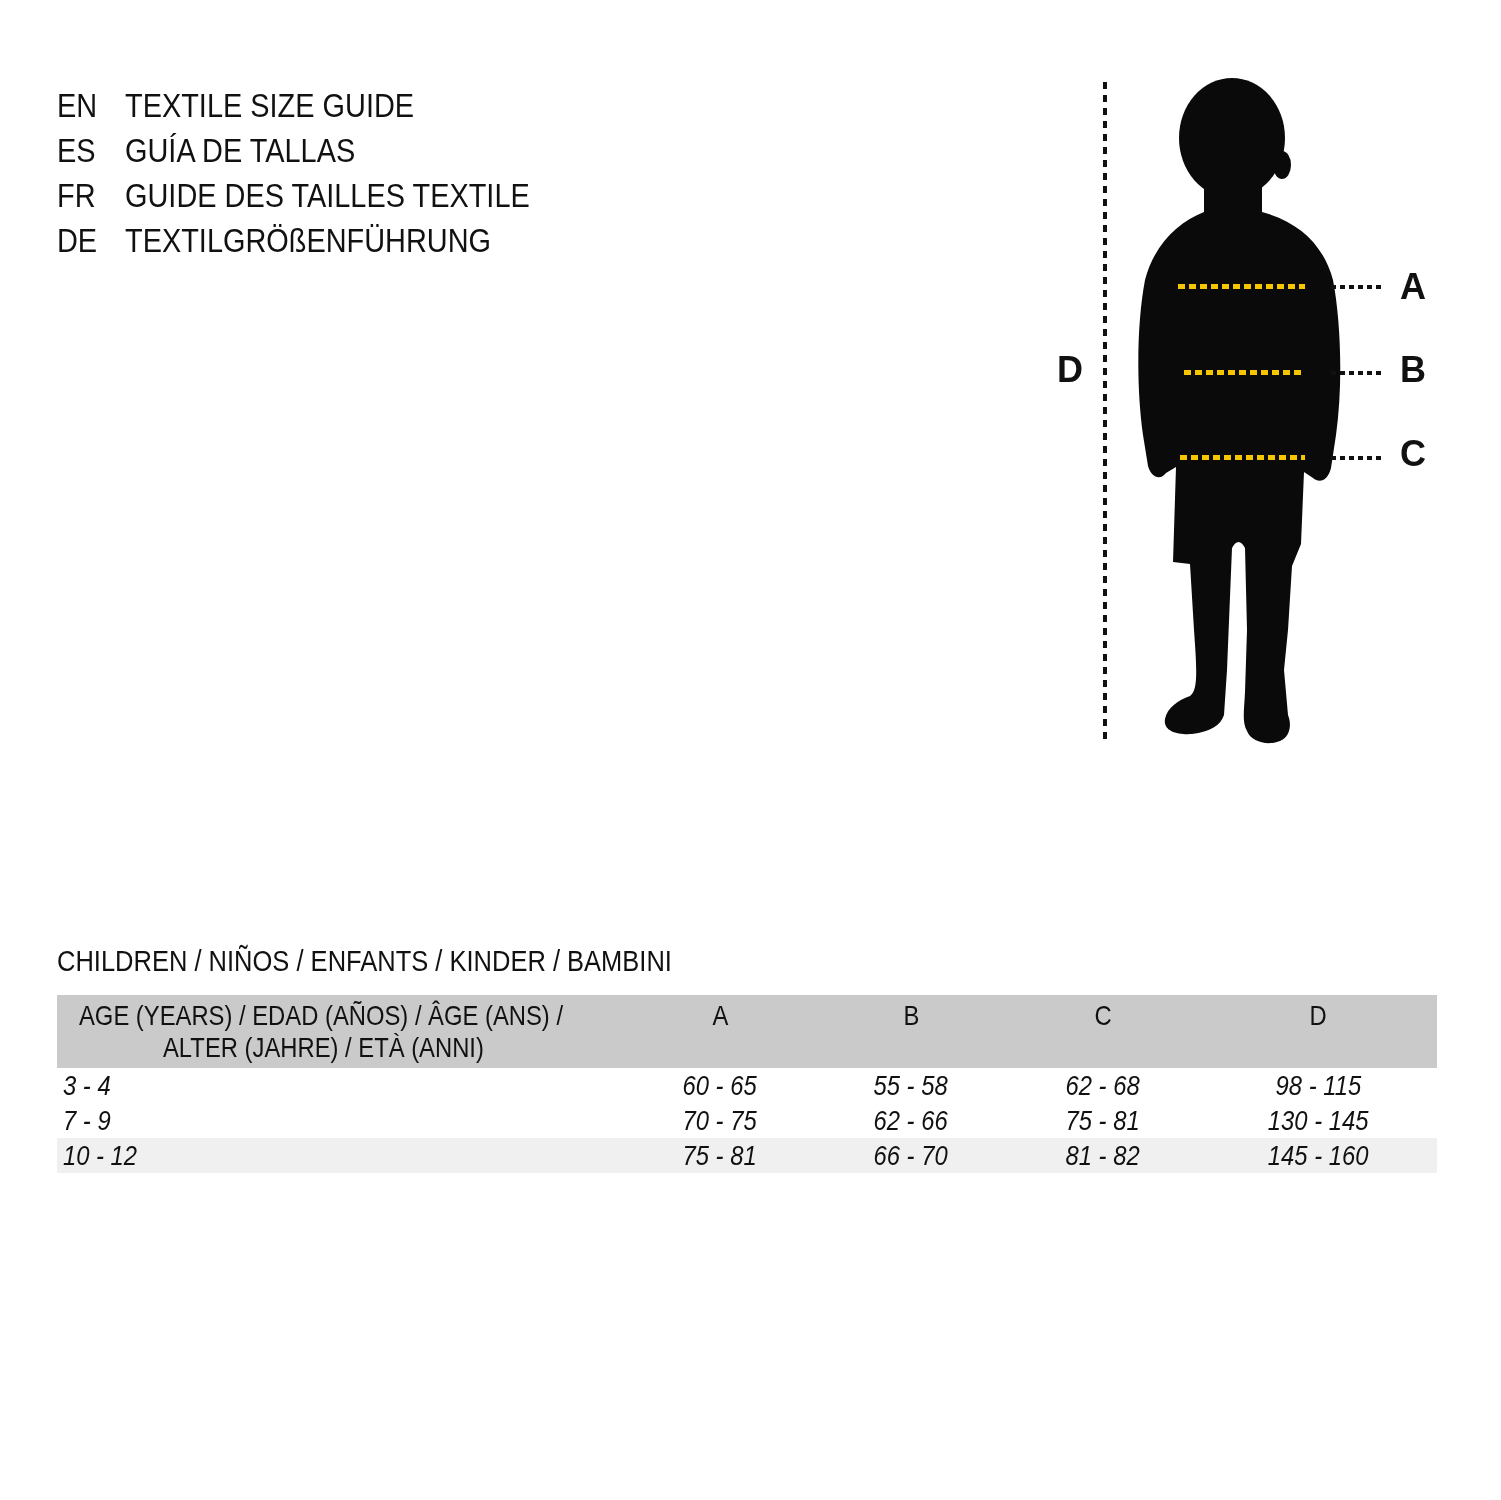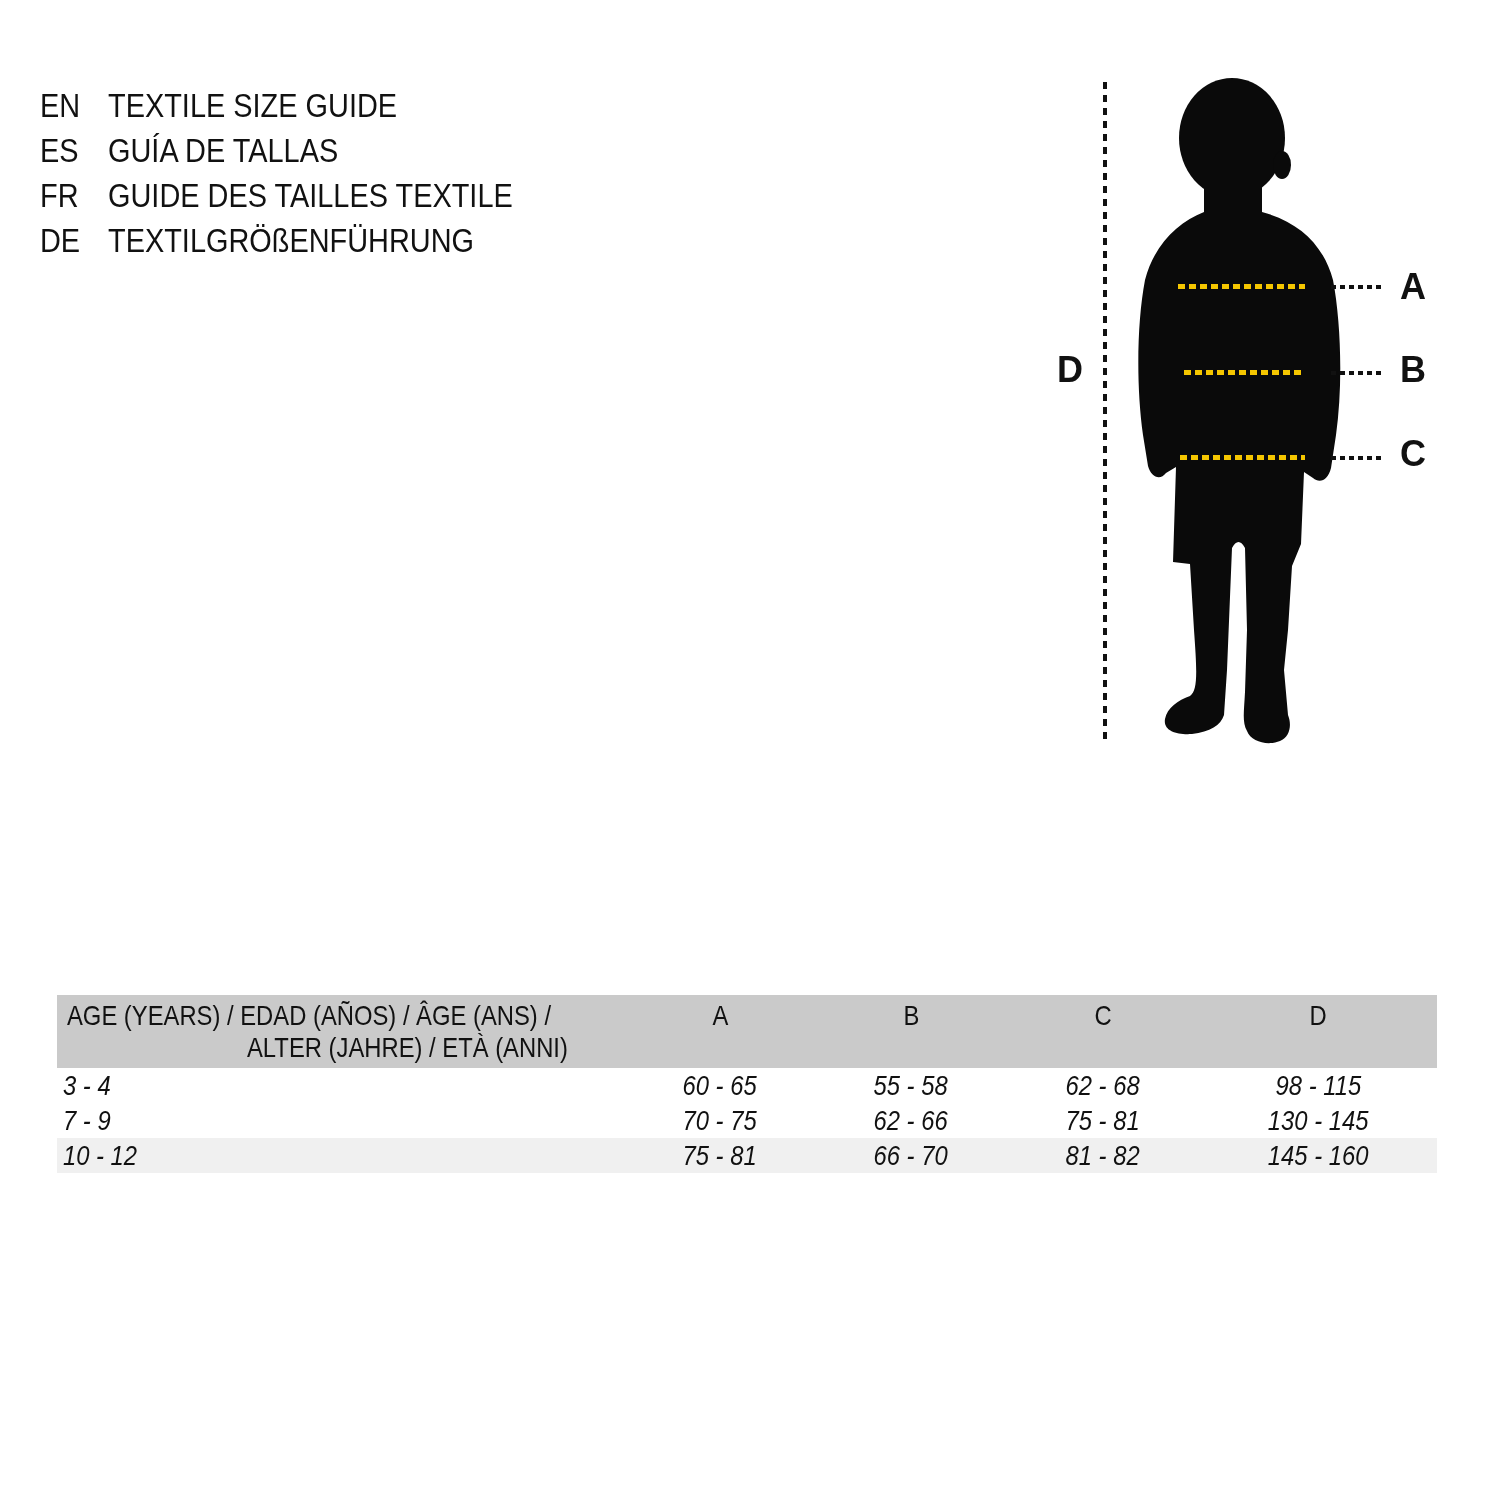--- a/index.html
+++ b/index.html
@@ -12,7 +12,7 @@
   .nh{display:inline-block;transform:scaleX(.78);transform-origin:0 50%;white-space:nowrap;}
 
   
-  .langs{position:absolute;left:40px;top:83px;font-size:34px;line-height:45px;}
+  .langs{position:absolute;left:57px;top:83px;font-size:34px;line-height:45px;}
   .lang-row{display:flex;}
   .lang-code{width:68px;flex:0 0 68px;}
 

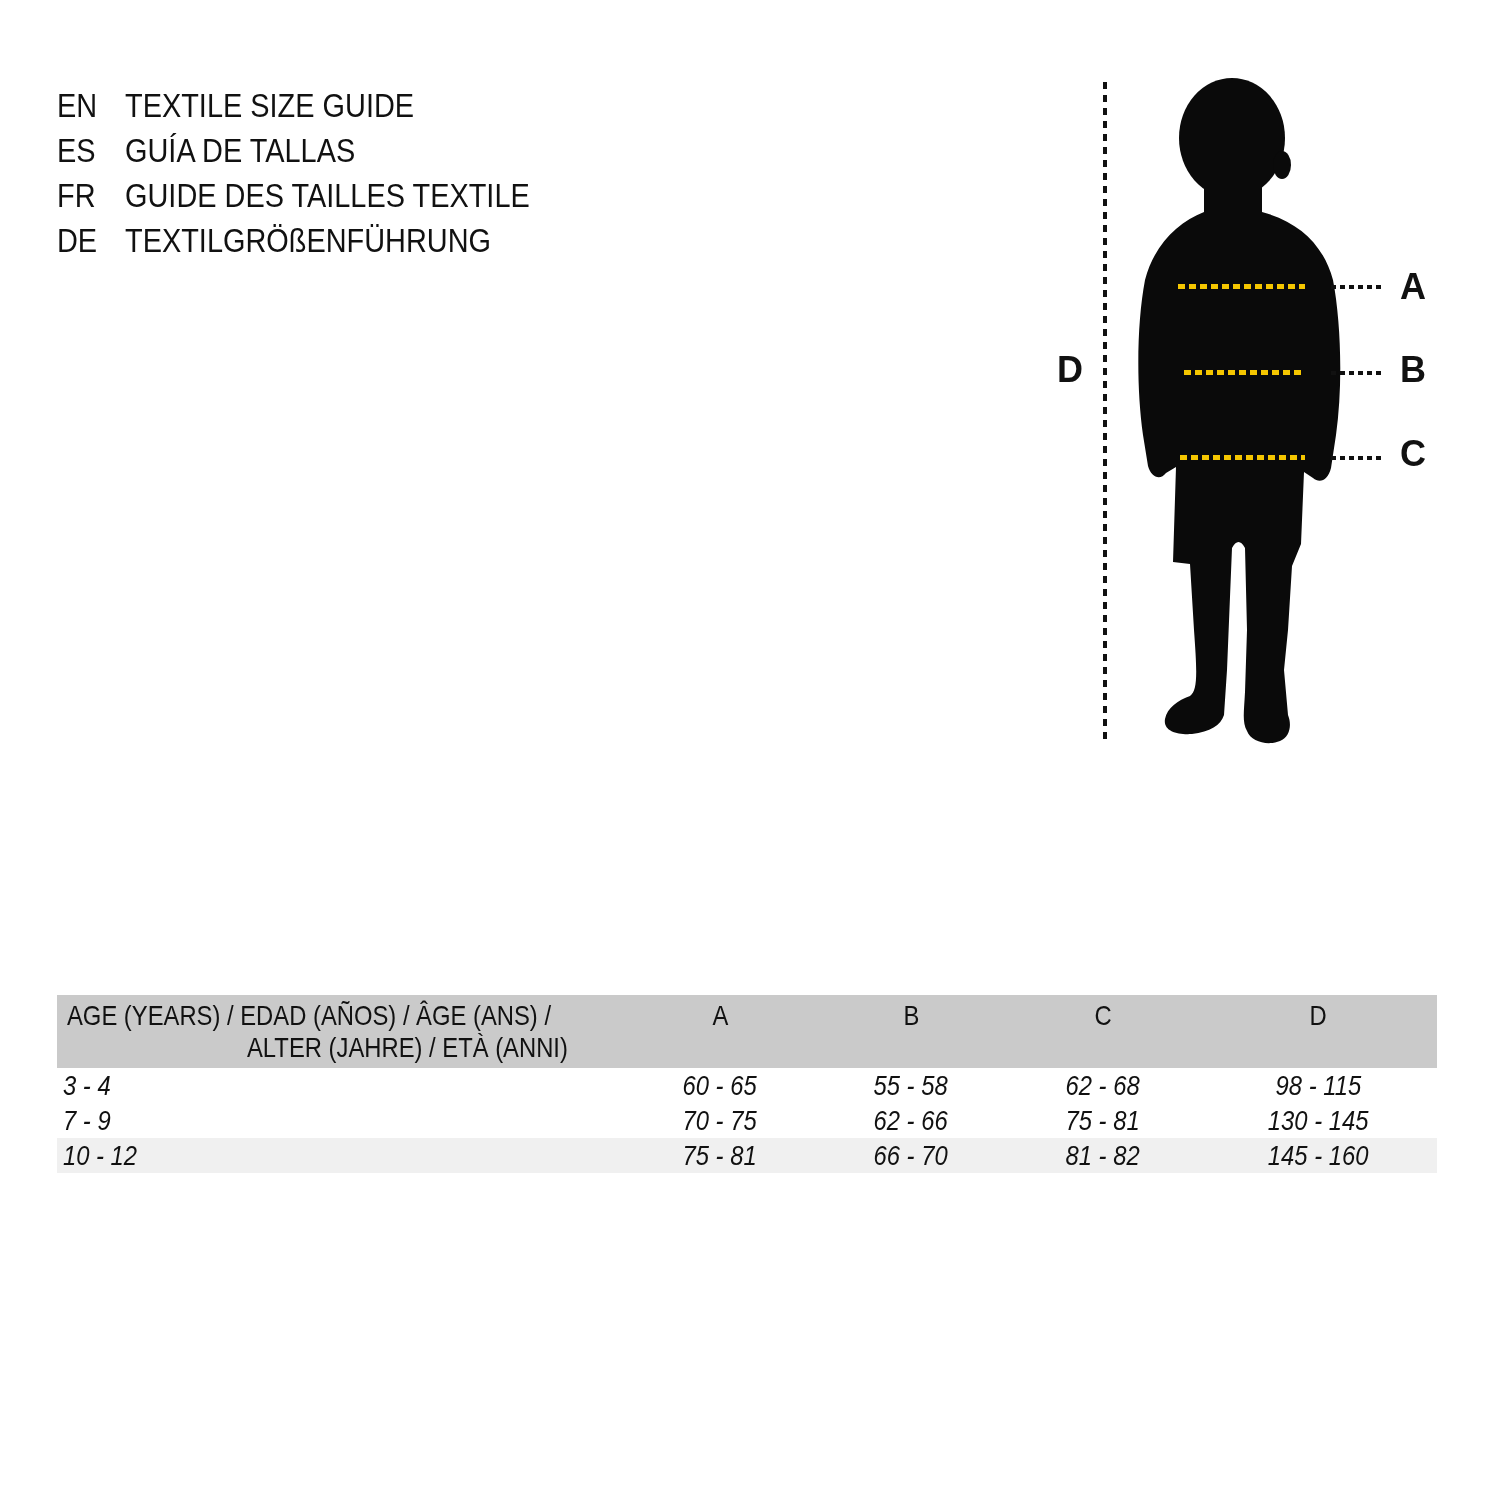--- a/index.html
+++ b/index.html
@@ -129,6 +129,9 @@
   <div class="bdots" style="left:1331px;top:456px;width:52px;"></div>
   <div class="mlabel" style="left:1400px;top:436px;">C</div>
 
+  <div class="children-title">
+    <span class="nl">CHILDREN / NIÑOS / ENFANTS / KINDER / BAMBINI</span>
+  </div>
 
   <table class="sizetable">
     <colgroup>

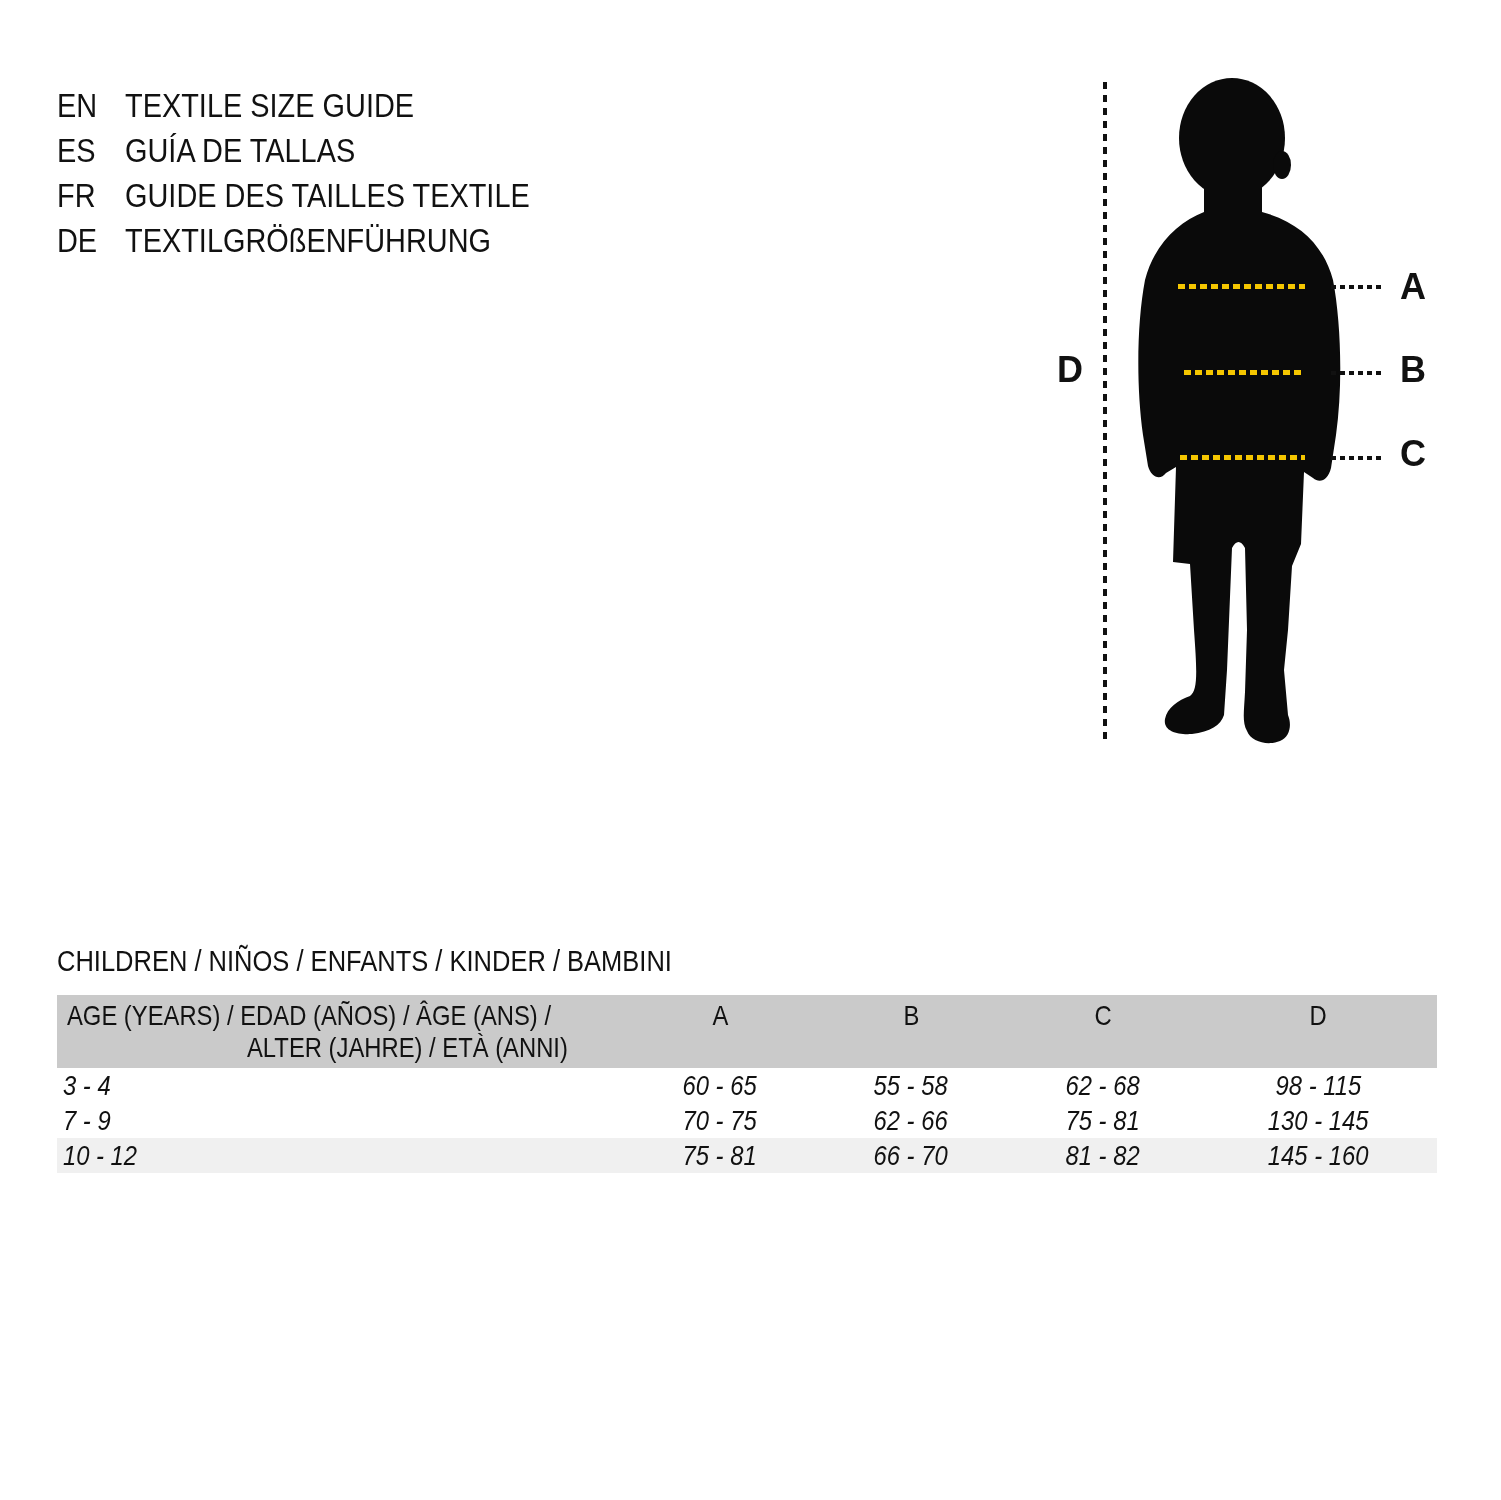--- a/index.html
+++ b/index.html
@@ -40,7 +40,7 @@
   .sizetable col.c-d{width:238px;}
   .sizetable th,.sizetable td{padding:0;font-weight:normal;}
   .sizetable thead th{background:var(--hdrbg,#cacaca);height:68px;vertical-align:top;padding-top:5px;text-align:center;line-height:32px;}
-  .sizetable thead th.agehdr{text-align:right;padding-left:10px;}
+  .sizetable thead th.agehdr{text-align:center;padding-left:22px;}
   .sizetable tbody td{height:35px;line-height:35px;text-align:center;font-style:italic;}
   .sizetable tbody td.agecell{text-align:left;padding-left:6px;}
   .sizetable tbody tr.alt{background:var(--altbg,#f0f0f0);}

